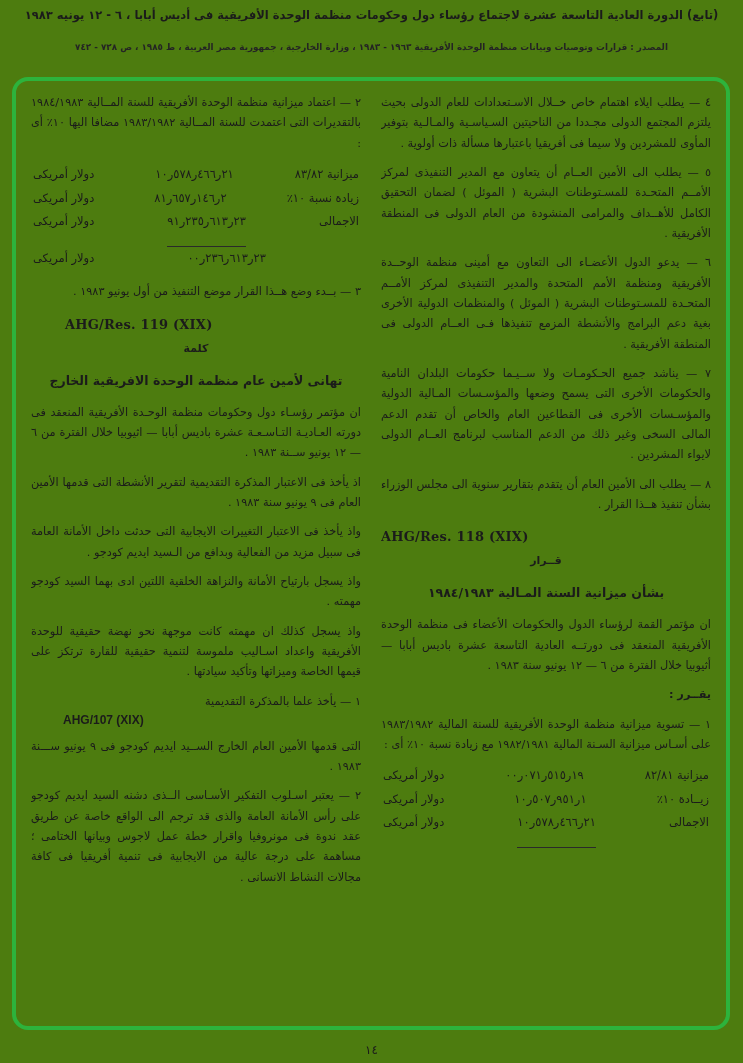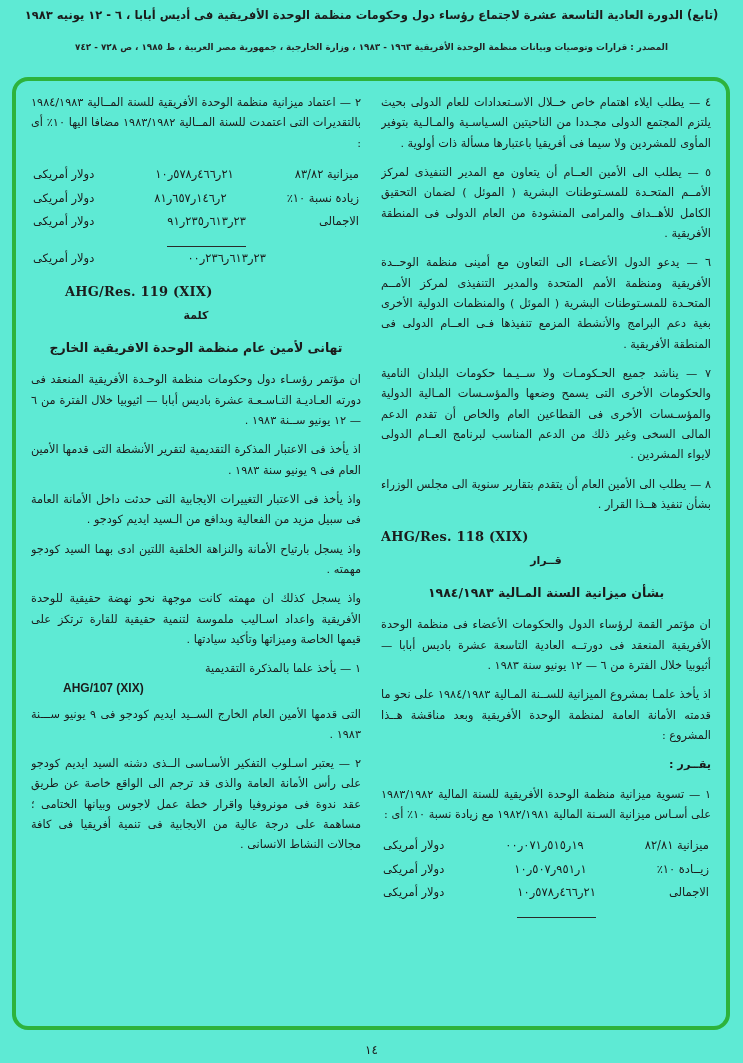--- a/index.html
+++ b/index.html
@@ -9,7 +9,7 @@
     position: relative;
     width: 743px;
     height: 1063px;
-    background: #5eead4;
+    background: #4d7c0f;
     color: #1b1b1b;
     font-family: "DejaVu Sans", sans-serif;
     direction: rtl;

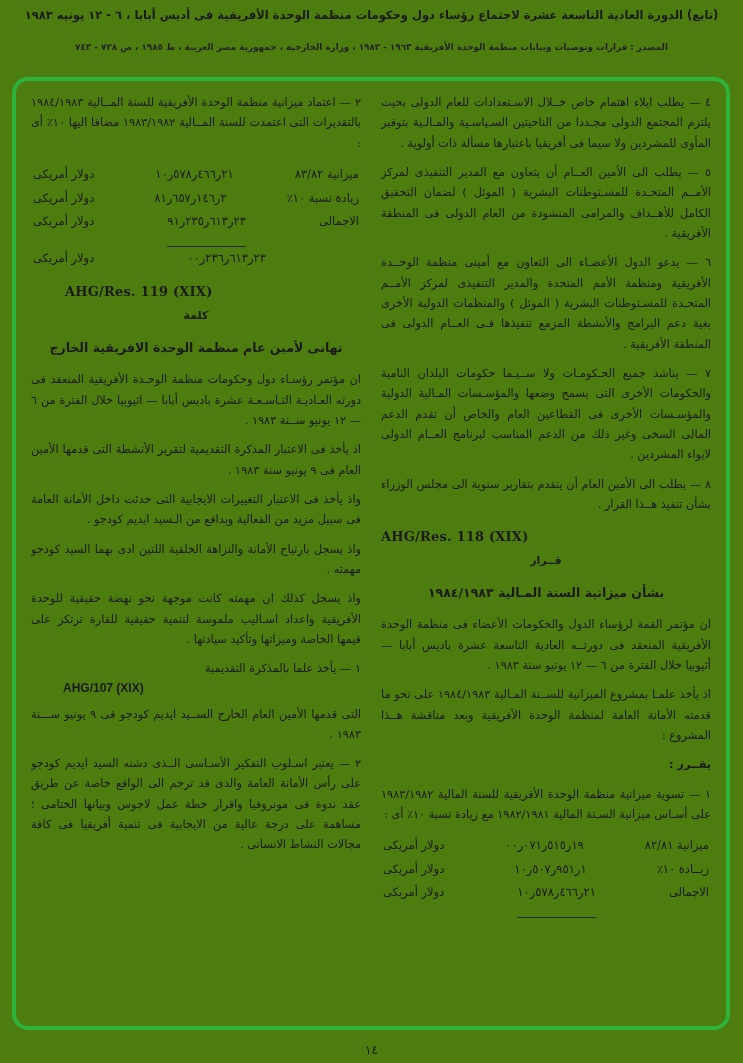--- a/index.html
+++ b/index.html
@@ -156,6 +156,7 @@
         </div>
       </div>
 
+      <p class="para">٣ — بــدء وضع هــذا القرار موضع التنفيذ من أول يونيو ١٩٨٣ .</p>
 
       <div class="rescode indent">AHG/Res. 119 (XIX)</div>
       <div class="rtitle">كلمة</div>

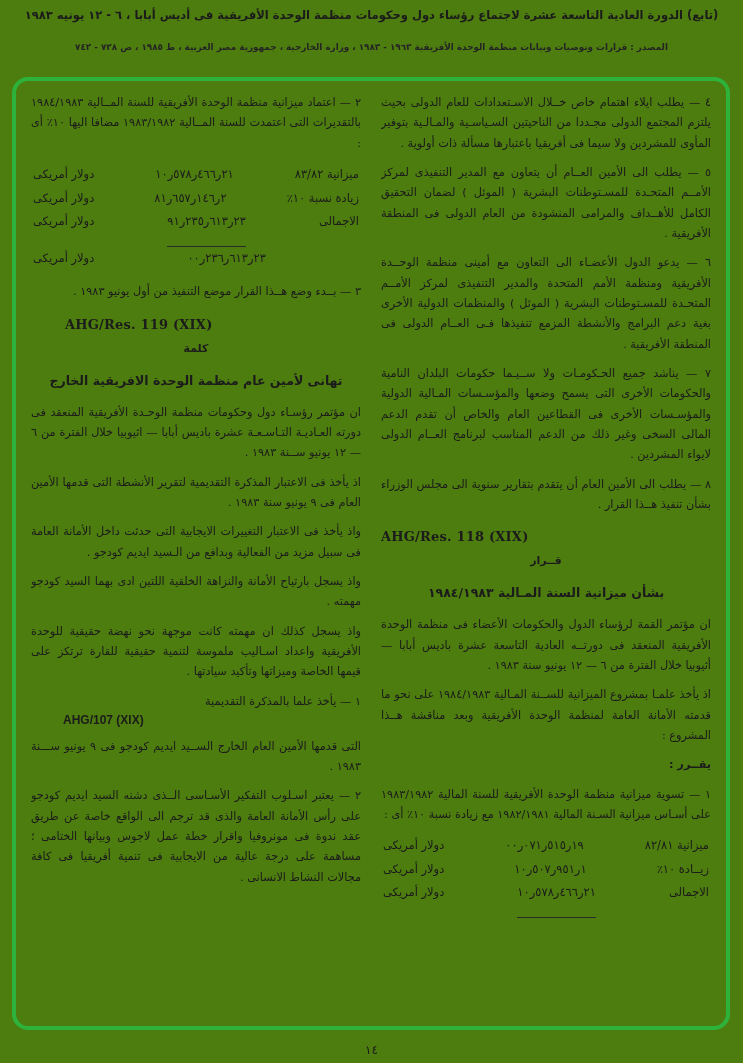--- a/index.html
+++ b/index.html
@@ -107,7 +107,6 @@
       <div class="rsubtitle">بشأن ميزانية السنة المـالية ١٩٨٤/١٩٨٣</div>
 
       <p class="para">ان مؤتمر القمة لرؤساء الدول والحكومات الأعضاء فى منظمة الوحدة الأفريقية المنعقد فى دورتــه العادية التاسعة عشرة باديس أبابا — أثيوبيا خلال الفترة من ٦ — ١٢ يونيو سنة ١٩٨٣ .</p>
-      <p class="para">اذ يأخذ علمـا بمشروع الميزانية للســنة المـالية ١٩٨٤/١٩٨٣ على نحو ما قدمته الأمانة العامة لمنظمة الوحدة الأفريقية وبعد مناقشة هــذا المشروع :</p>
       <p class="para decides">يقــرر :</p>
       <p class="para">١ — تسوية ميزانية منظمة الوحدة الأفريقية للسنة المالية ١٩٨٣/١٩٨٢ على أسـاس ميزانية السـنة المالية ١٩٨٢/١٩٨١ مع زيادة نسبة ١٠٪ أى :</p>
 

